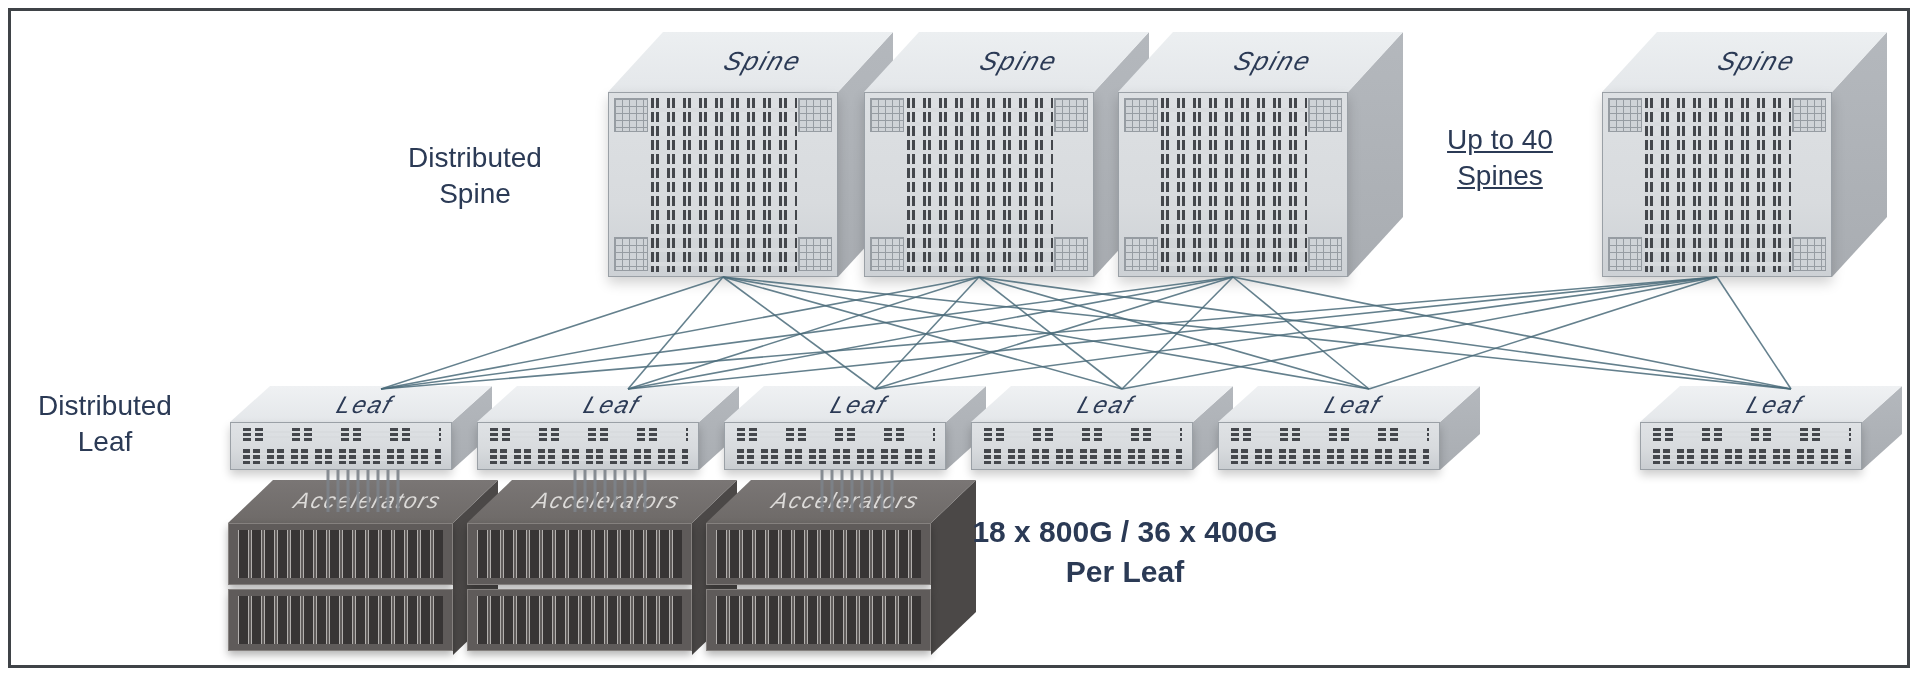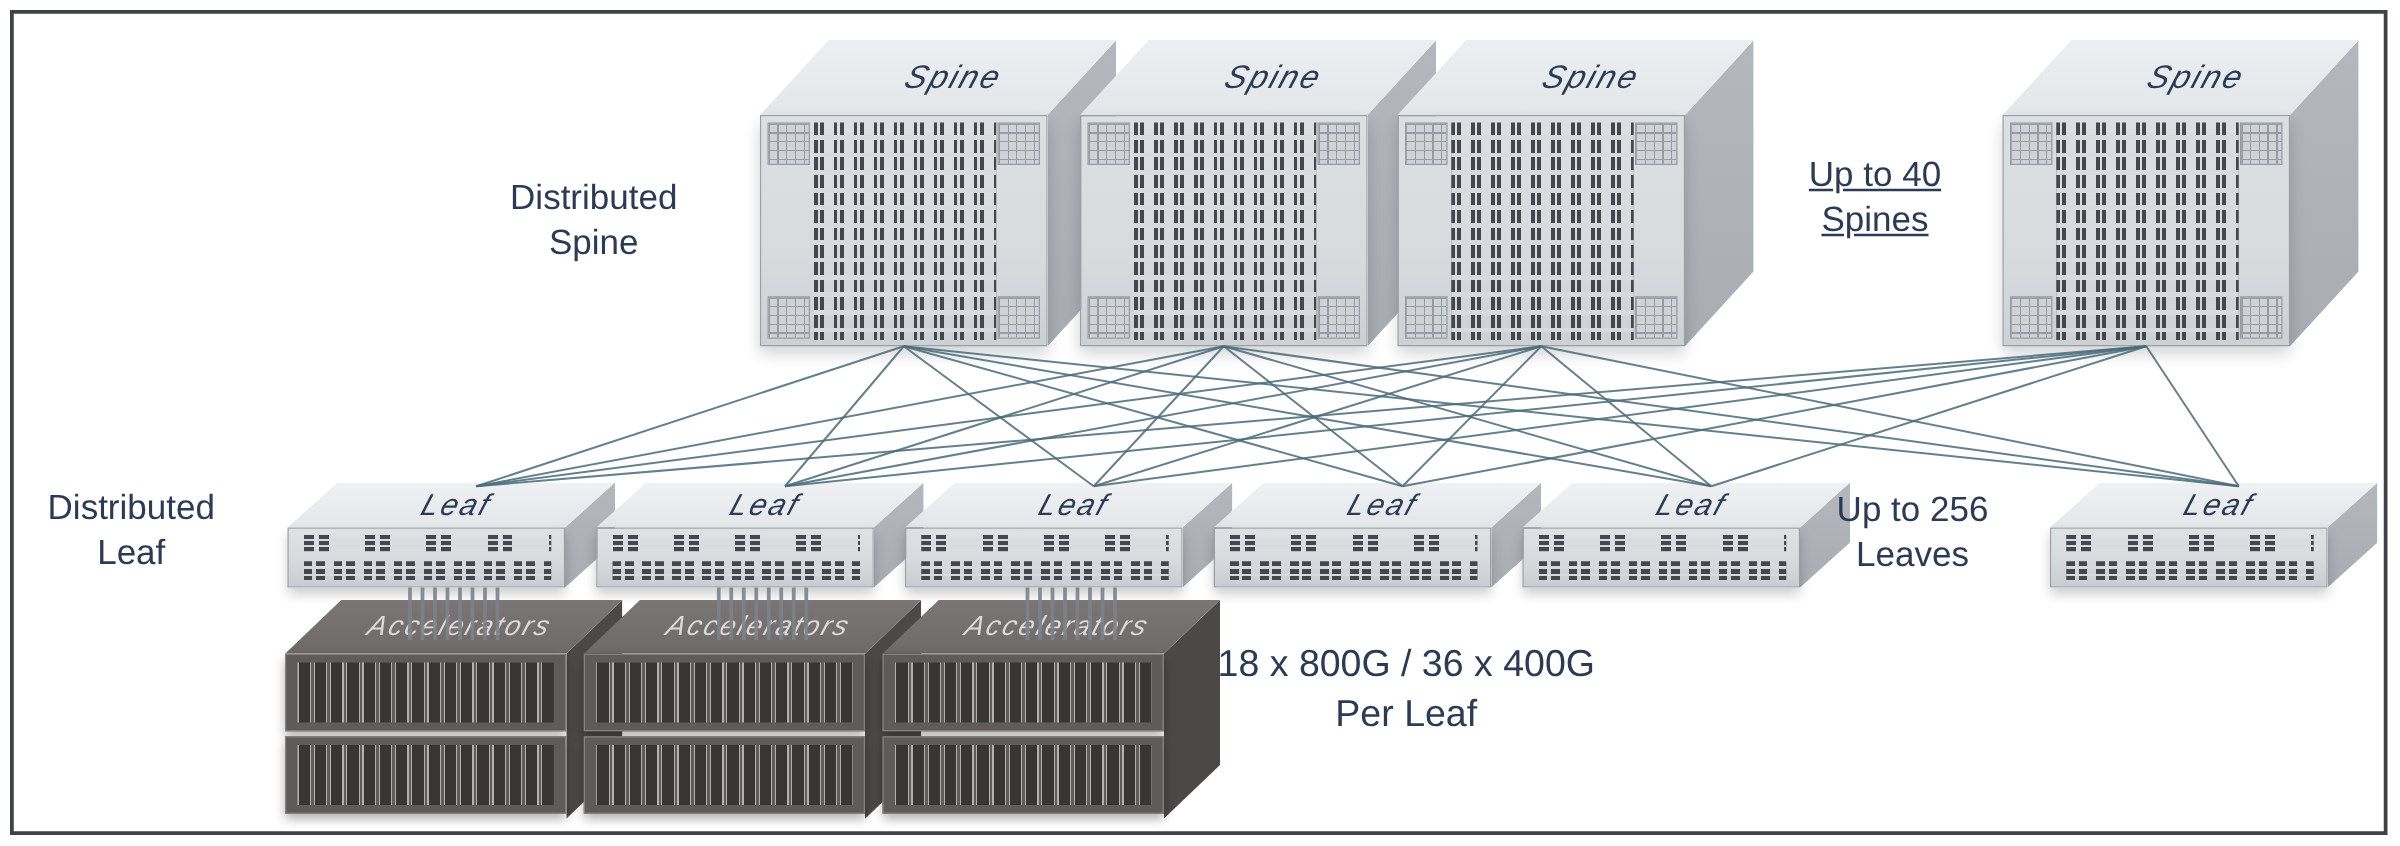--- a/index.html
+++ b/index.html
@@ -94,8 +94,6 @@
 Spines</div>
   <div class="label lbl-lg" style="left:15px;top:388px;width:180px;">Distributed
 Leaf</div>
-  <div class="label lbl-lg" style="left:1440px;top:390px;width:180px;">Up to 256
-Leaves</div>
   <div class="label lbl-bw" style="left:950px;top:512px;width:350px;">18 x 800G / 36 x 400G
 Per Leaf</div>
 

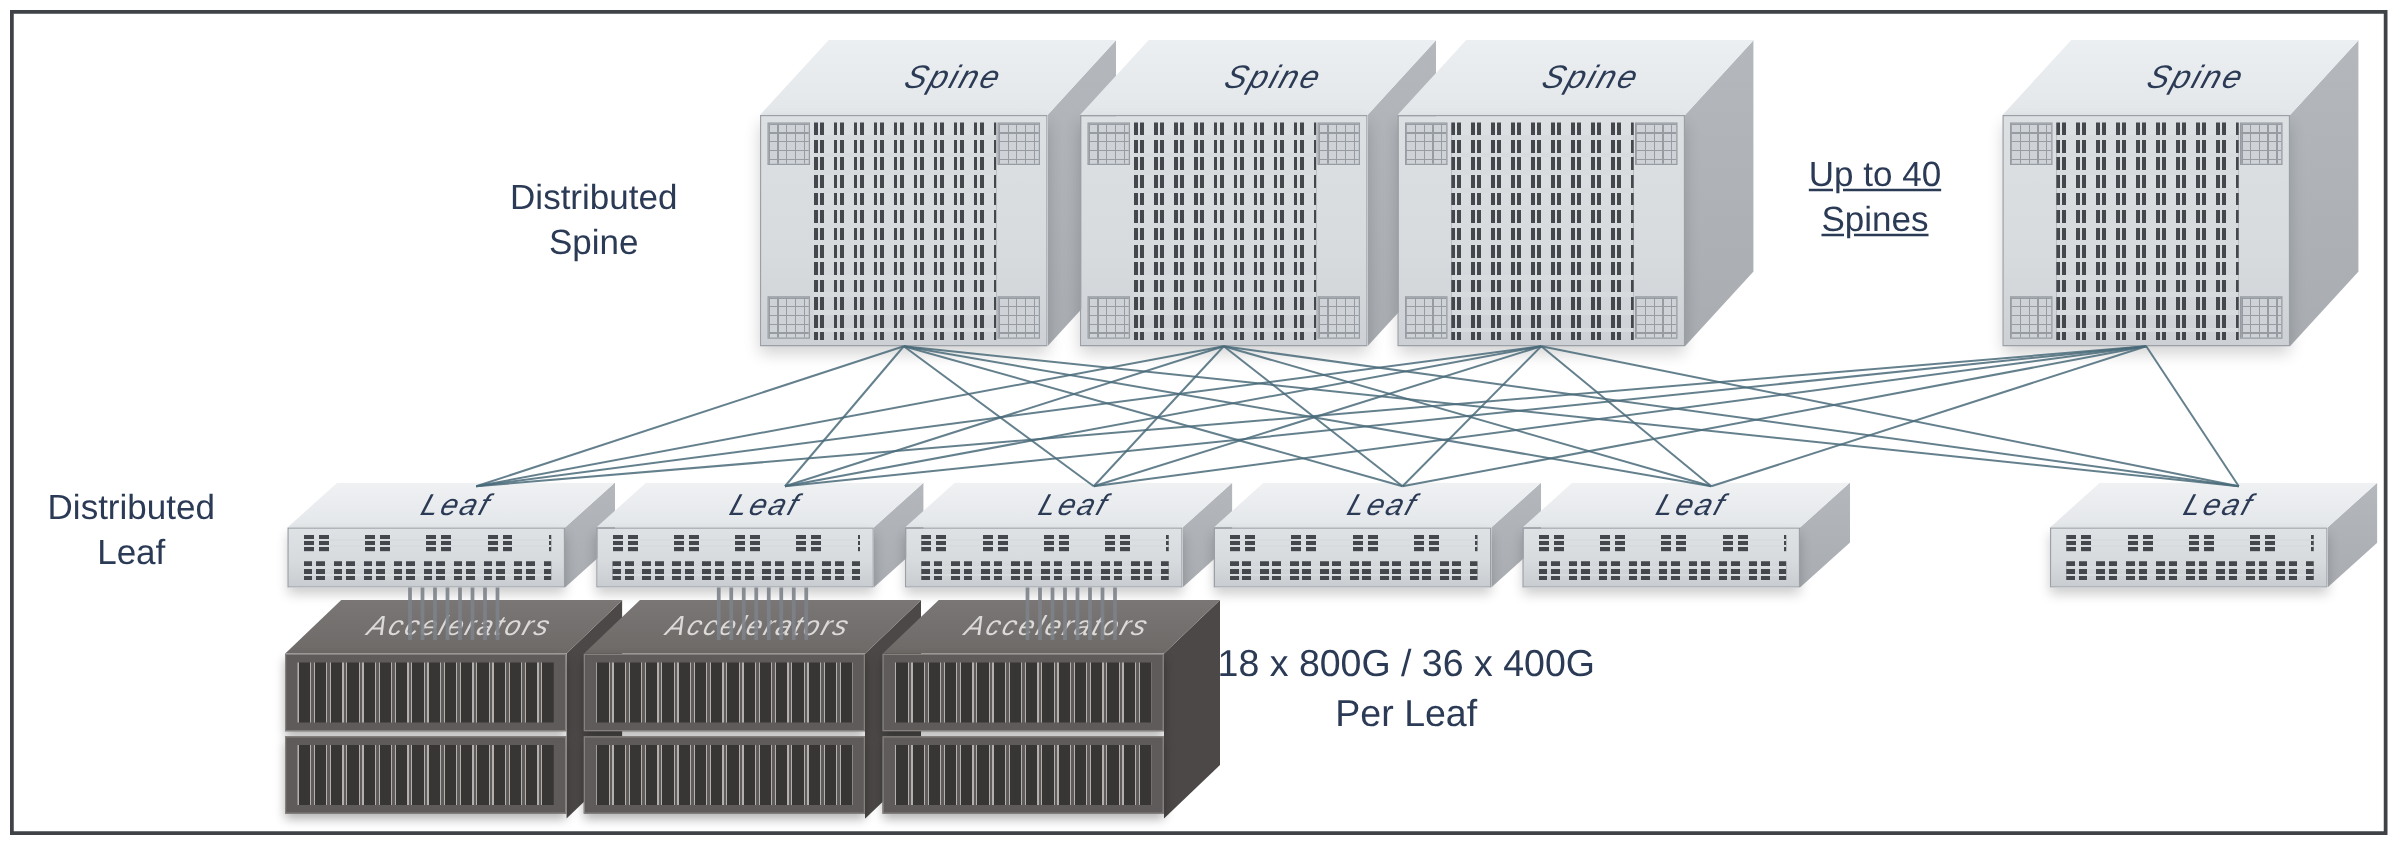--- a/index.html
+++ b/index.html
@@ -94,7 +94,7 @@
 Spines</div>
   <div class="label lbl-lg" style="left:15px;top:388px;width:180px;">Distributed
 Leaf</div>
-  <div class="label lbl-bw" style="left:950px;top:512px;width:350px;">18 x 800G / 36 x 400G
+  <div class="label lbl-bw" style="left:950px;top:512px;width:350px;font-weight:bold;">18 x 800G / 36 x 400G
 Per Leaf</div>
 
   <div class="node spine" style="left:608px;">

